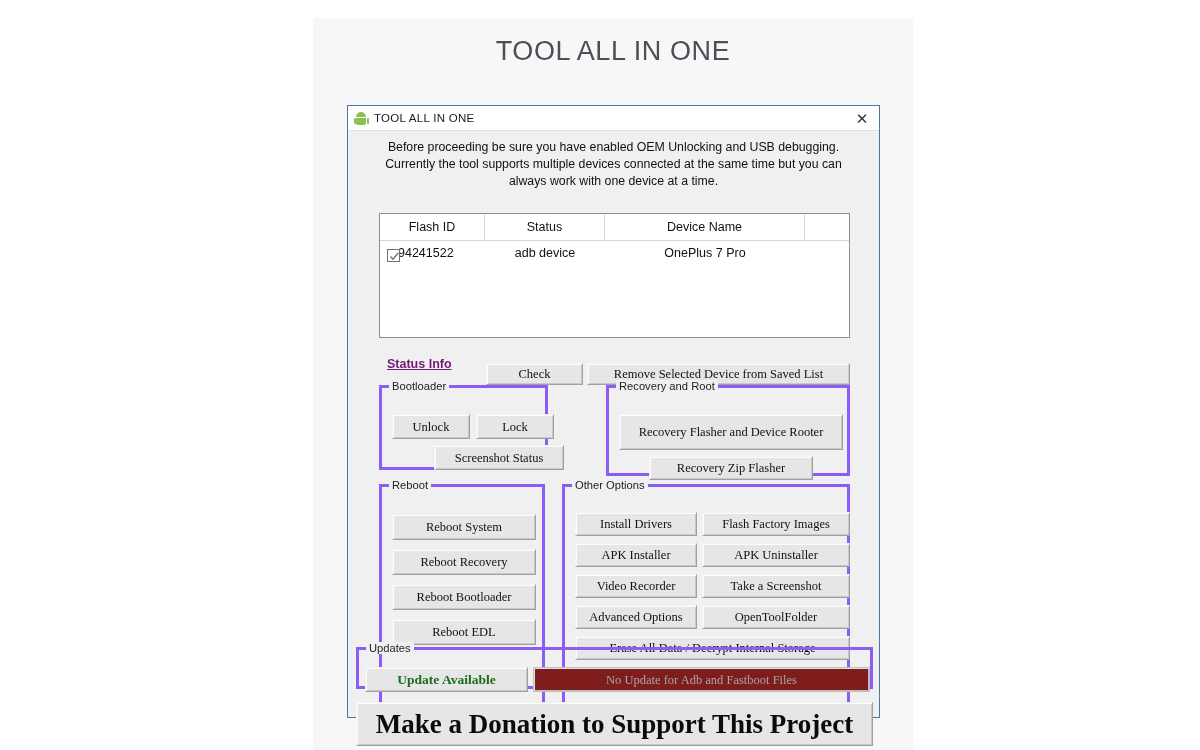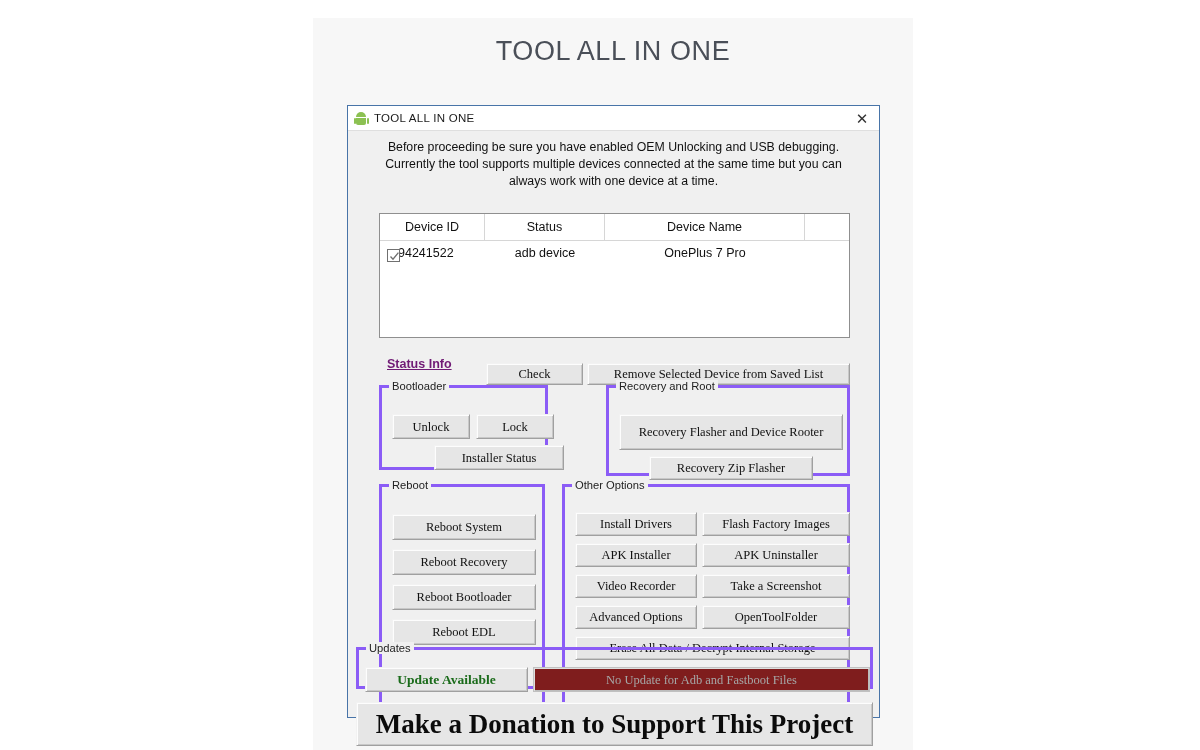--- a/index.html
+++ b/index.html
@@ -298,7 +298,7 @@
 
       <div class="table-wrap">
         <div class="thead">
-          <div class="th c1">Device ID</div>
+          <div class="th c1">Flash ID</div>
           <div class="th c2">Status</div>
           <div class="th c3">Device Name</div>
           <div class="th c4"></div>

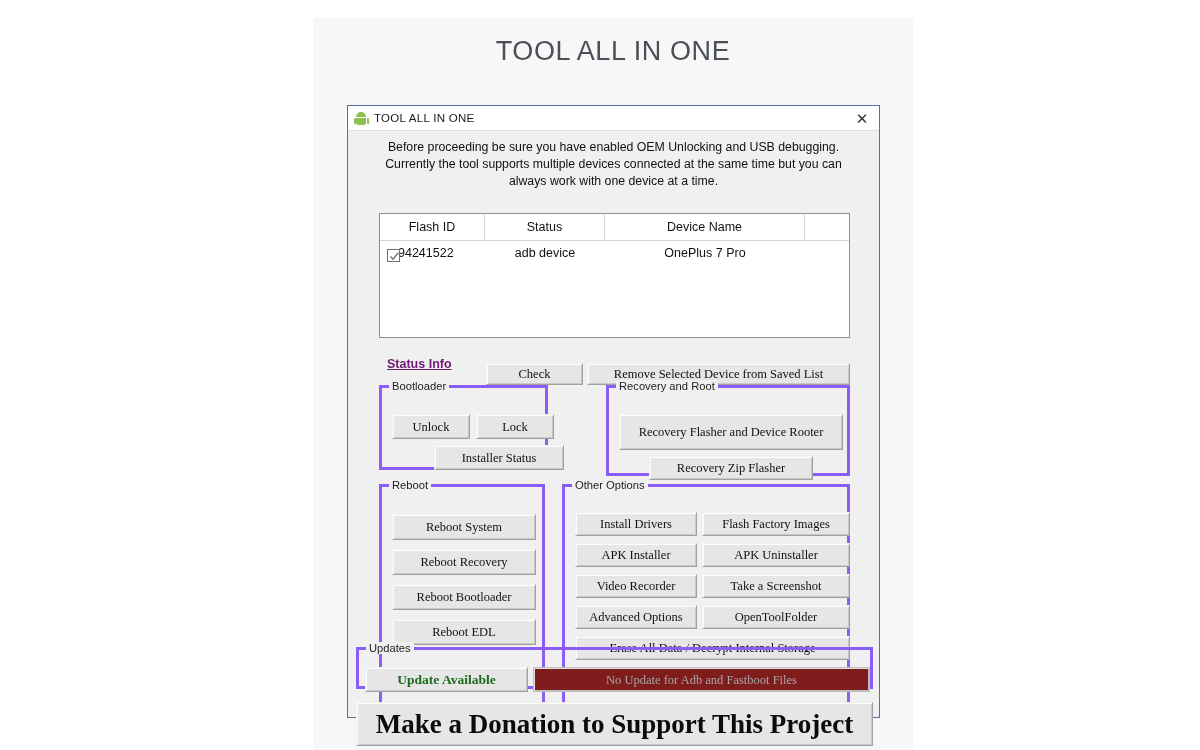--- a/index.html
+++ b/index.html
@@ -327,7 +327,7 @@
         <span class="legend">Bootloader</span>
         <button class="btn btn-unlock">Unlock</button>
         <button class="btn btn-lock">Lock</button>
-        <button class="btn btn-blstatus">Installer Status</button>
+        <button class="btn btn-blstatus">Screenshot Status</button>
       </div>
 
       <div class="group g-recovery">

